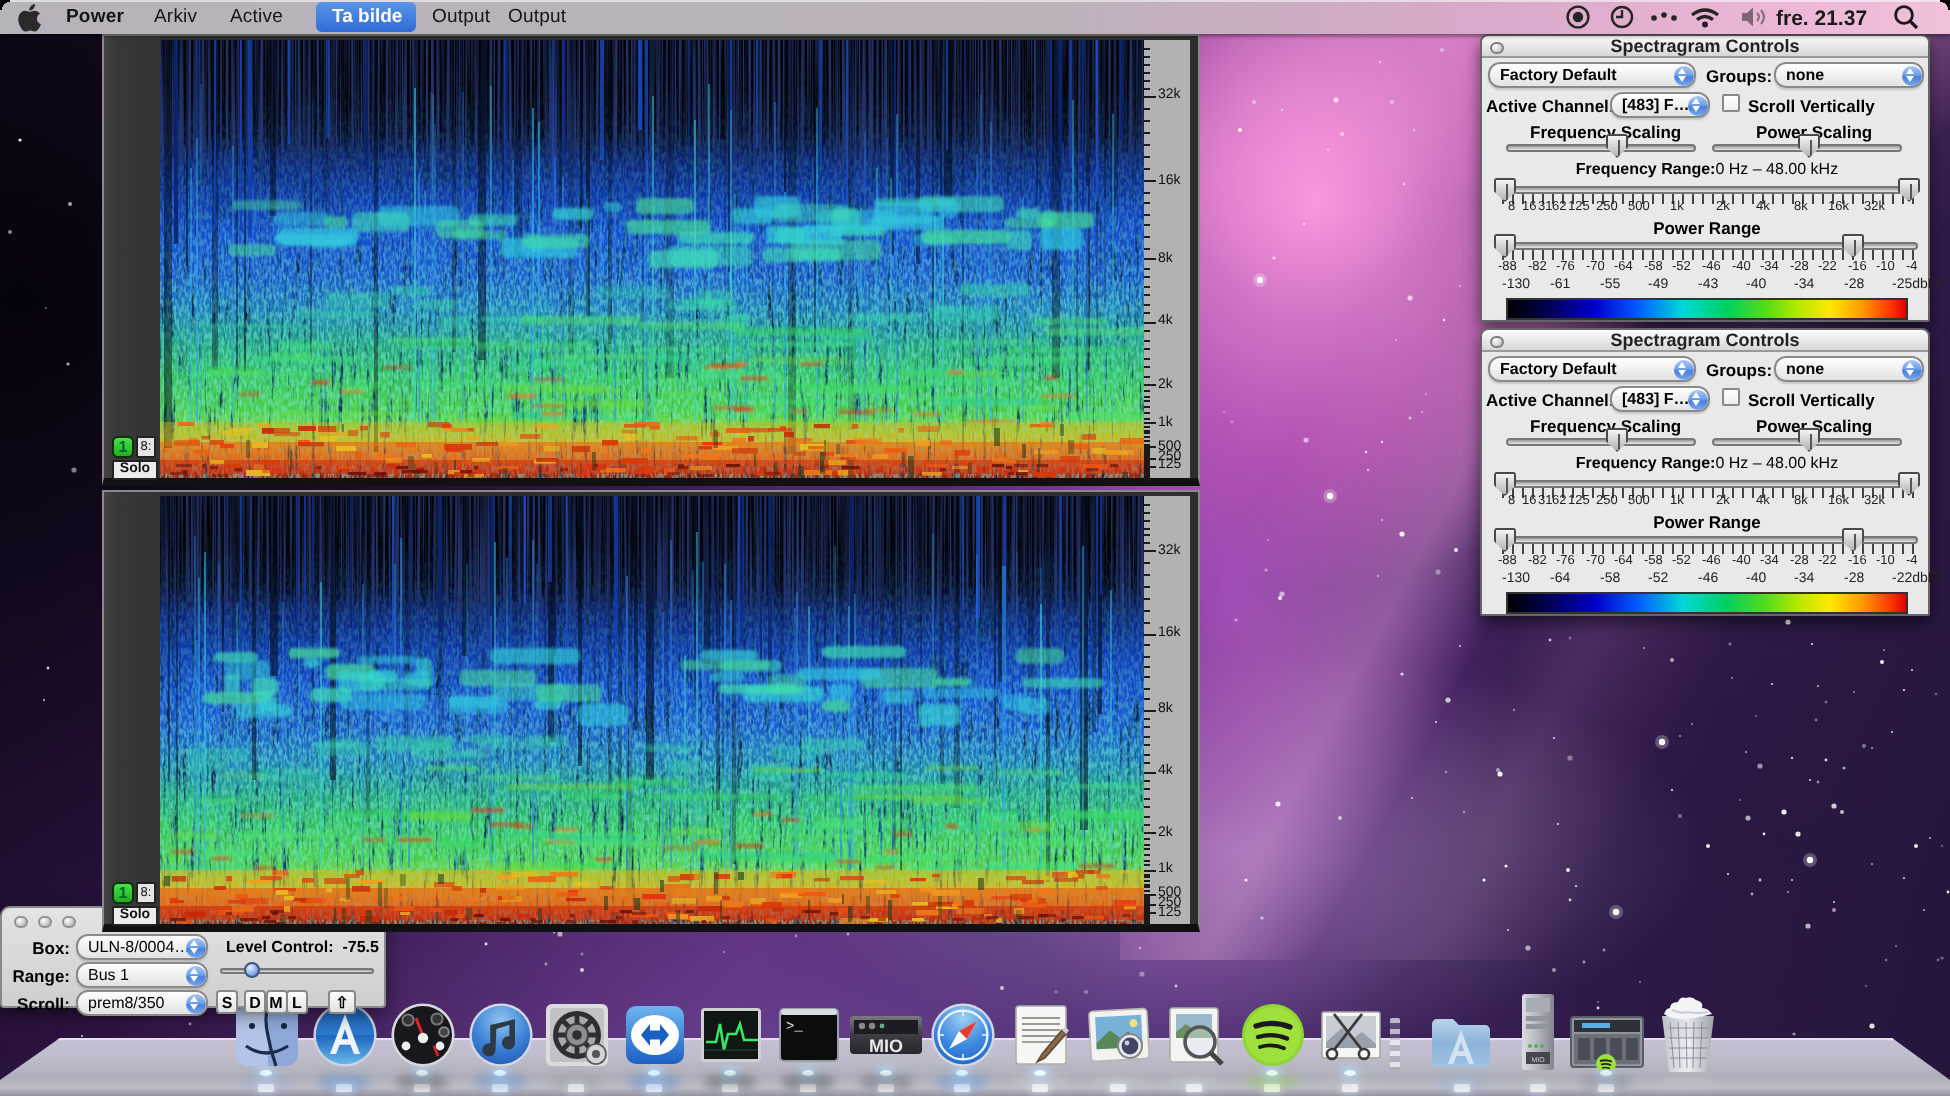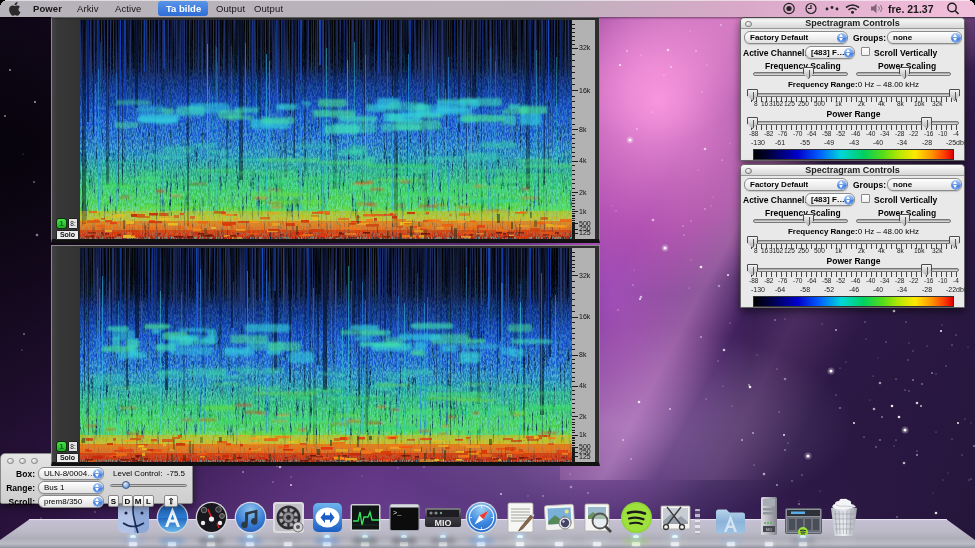--- a/index.html
+++ b/index.html
@@ -1963,7 +1963,7 @@
  <div class="pop" style="left:37px;top:27px;width:66px;font-weight:400;">Bus 1<span class="st"></span></div>
  <div style="position:absolute;left:0px;top:43px;width:34px;text-align:right;font-weight:700;">Scroll:</div>
  <div class="pop" style="left:37px;top:41px;width:66px;font-weight:400;">prem8/350<span class="st"></span></div>
- <div style="position:absolute;left:112px;top:15px;font-weight:400;white-space:nowrap;font-size:8px;">Level Control:&nbsp; -75.5</div>
+ <div style="position:absolute;left:112px;top:15px;font-weight:700;white-space:nowrap;font-size:8px;">Level Control:&nbsp; -75.5</div>
  <div class="slider" style="left:109px;top:30px;width:77px;height:3px;"></div>
  <div style="position:absolute;left:121px;top:27px;width:8px;height:8px;border-radius:50%;background:radial-gradient(circle at 35% 30%,#e8f0ff,#4878cc);border:1px solid #39597f;"></div>
  <div class="sq" style="left:107px;">S</div>

